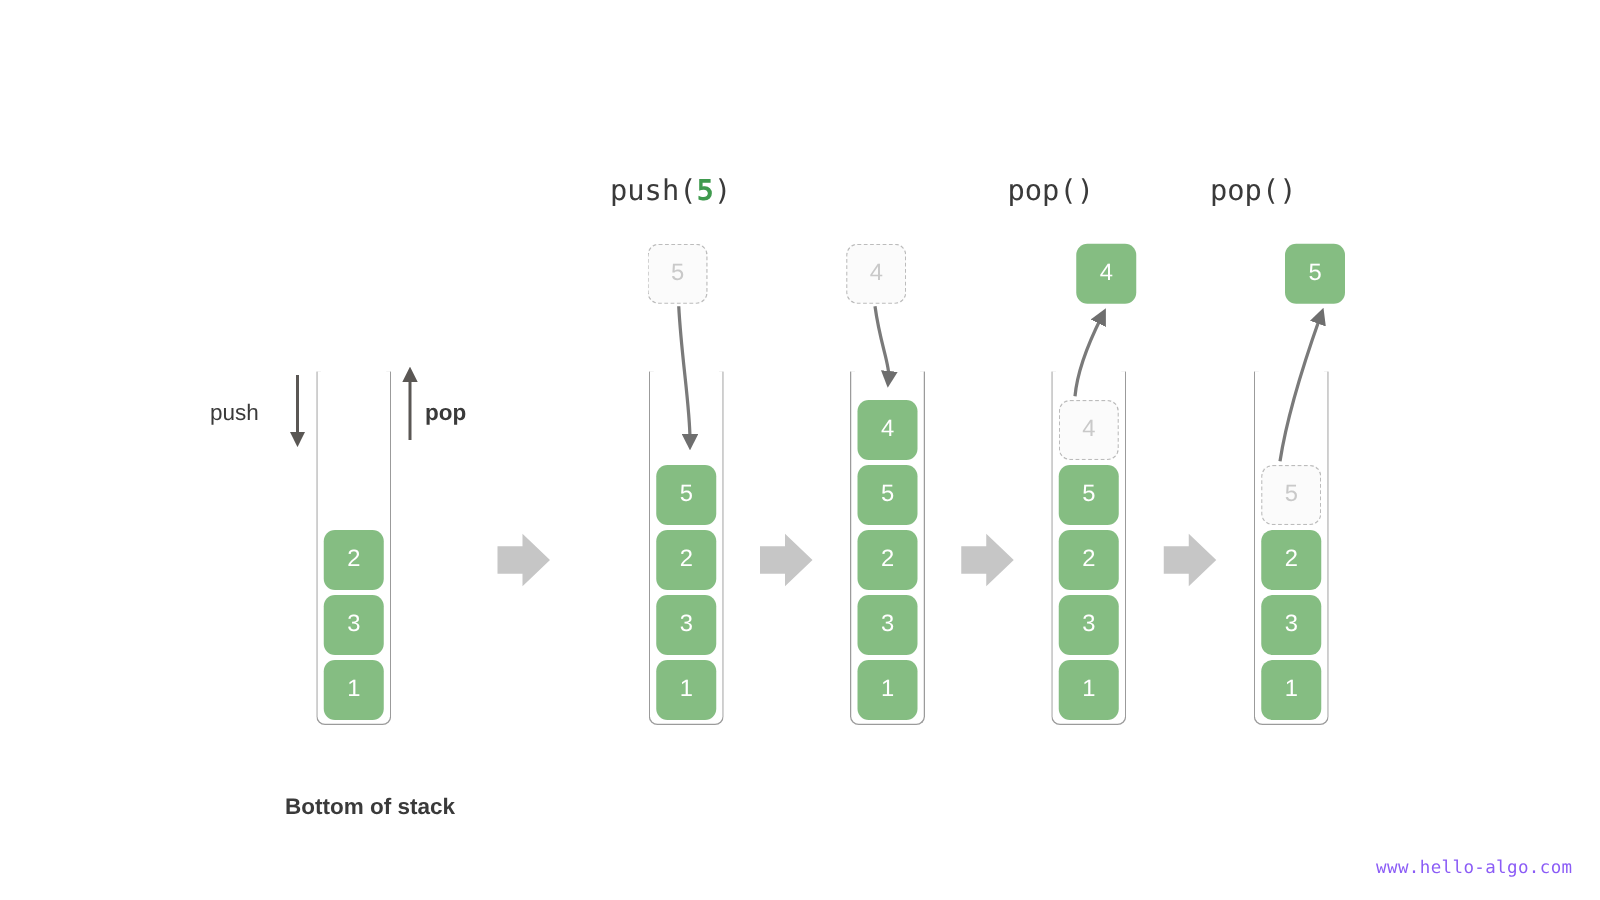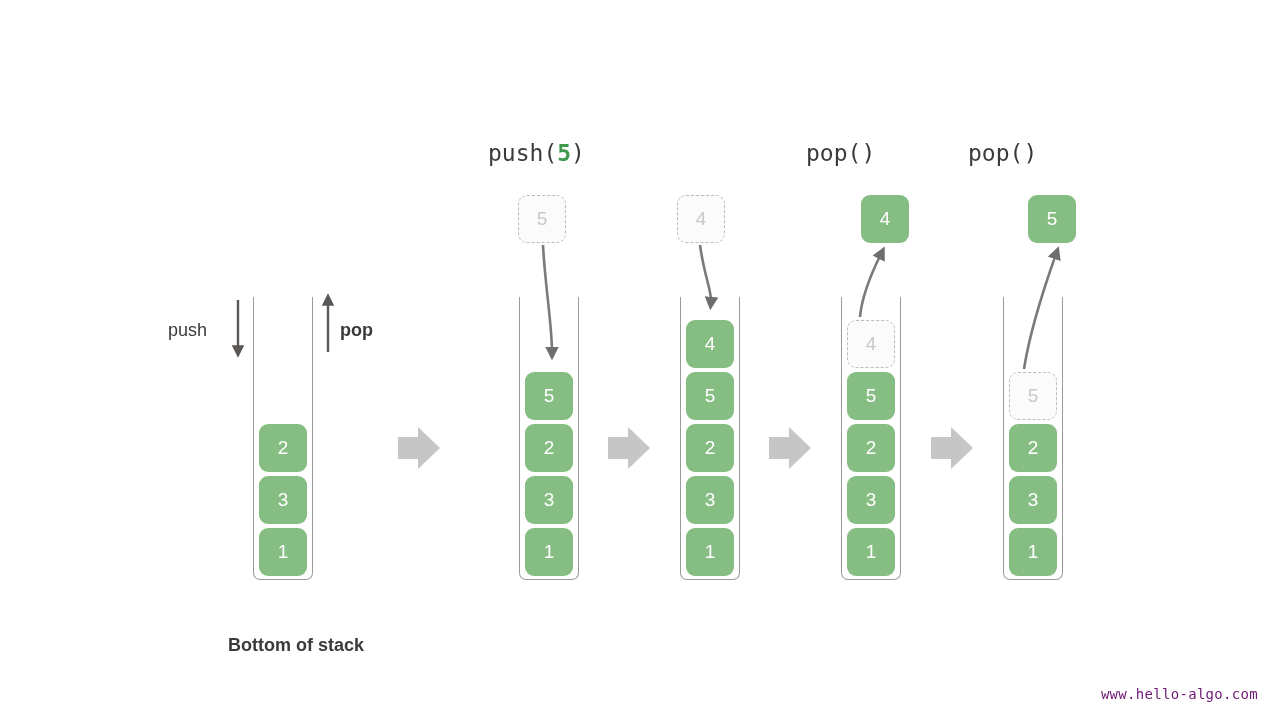--- a/index.html
+++ b/index.html
@@ -137,7 +137,7 @@
     bottom: 18px;
     font-family: "DejaVu Sans Mono", monospace;
     font-size: 14px;
-    color: #701a75;
+    color: #8b5cf6;
     letter-spacing: 0.3px;
   }
 </style>

